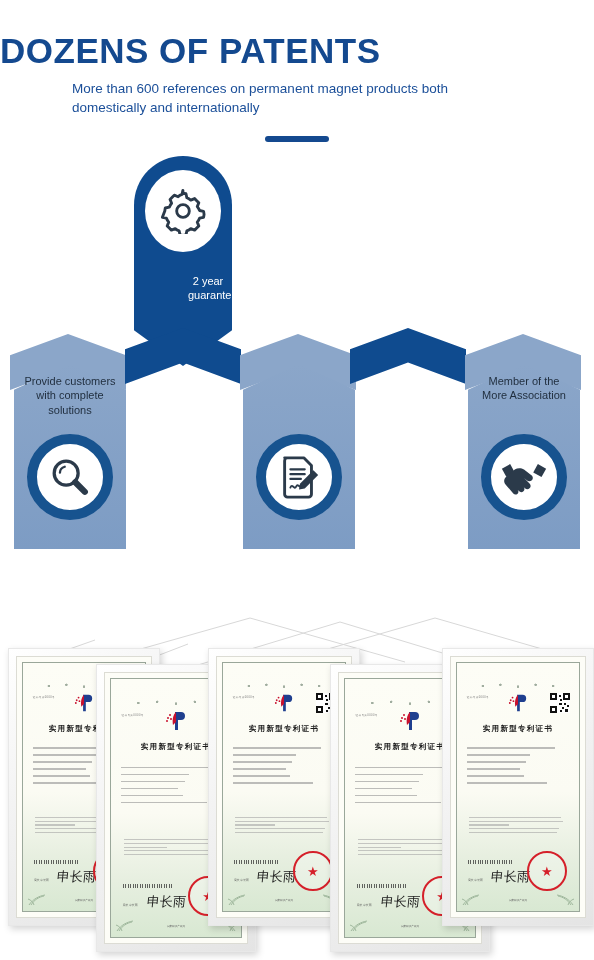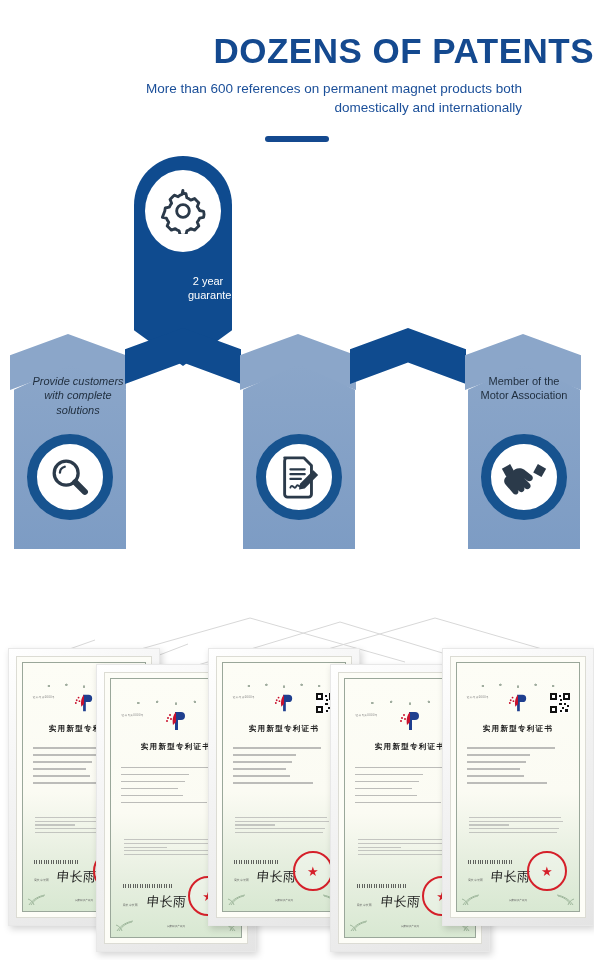--- a/index.html
+++ b/index.html
@@ -12,7 +12,7 @@
   }
 
   
-  .header { padding-top: 33px; text-align: right; }
+  .header { padding-top: 33px; text-align: left; }
   .header h1 {
     font-size: 35px;
     font-weight: bold;

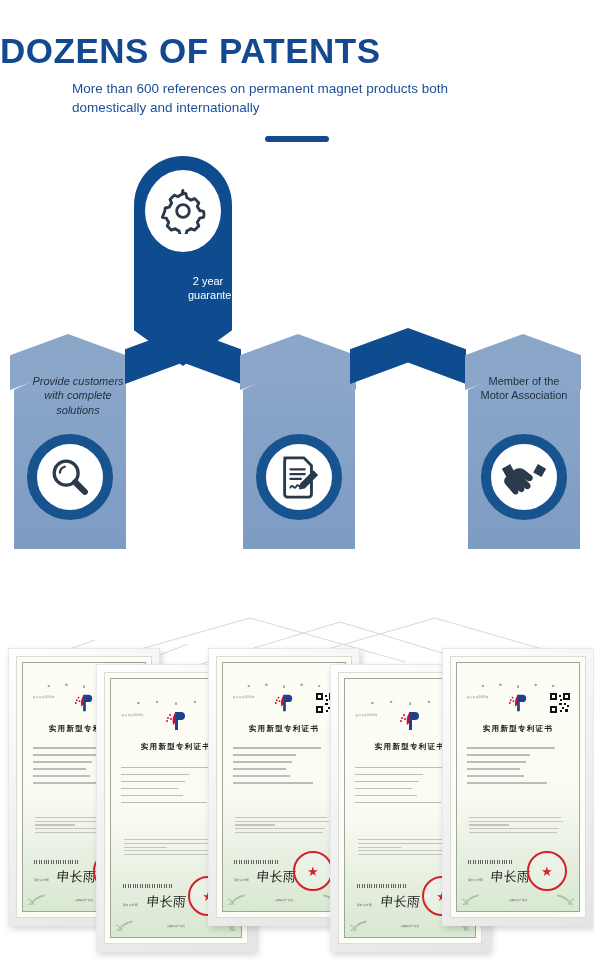--- a/index.html
+++ b/index.html
@@ -118,7 +118,7 @@
     white-space: pre-line;
     z-index: 3;
   }
-  .bot-label.d1 { left: 22px; font-style: italic; }
+  .bot-label.d1 { left: 14px; }
   .bot-label.d2 { left: 243px; }
   .bot-label.d3 { left: 468px; }
 

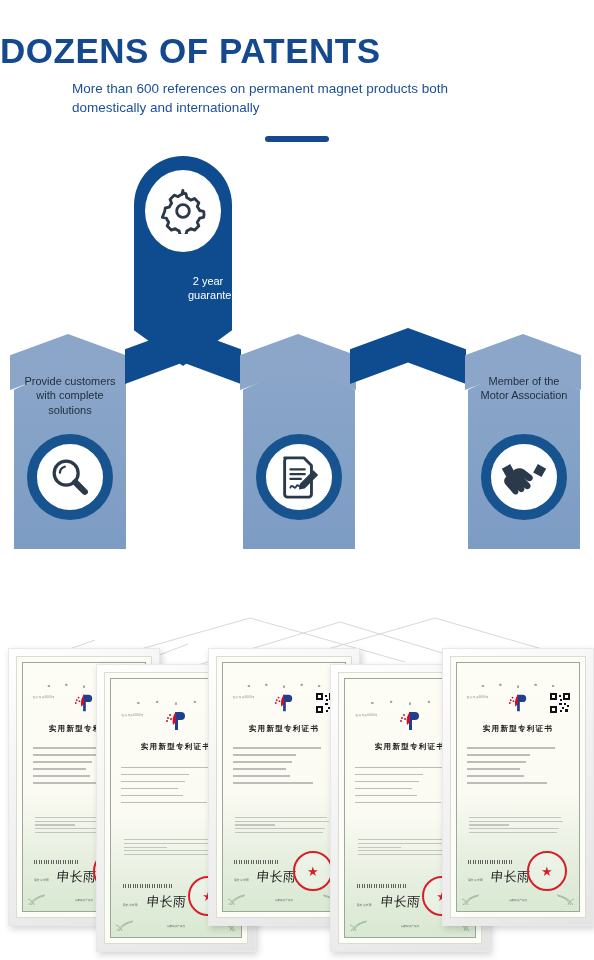--- a/index.html
+++ b/index.html
@@ -277,7 +277,7 @@
 with complete
 solutions</div>
   <div class="bot-label d3">Member of the
-Motor Association</div>
+More Association</div>
 
   <div class="bot-circle d1">
     <svg width="46" height="46" viewBox="0 0 48 48">

